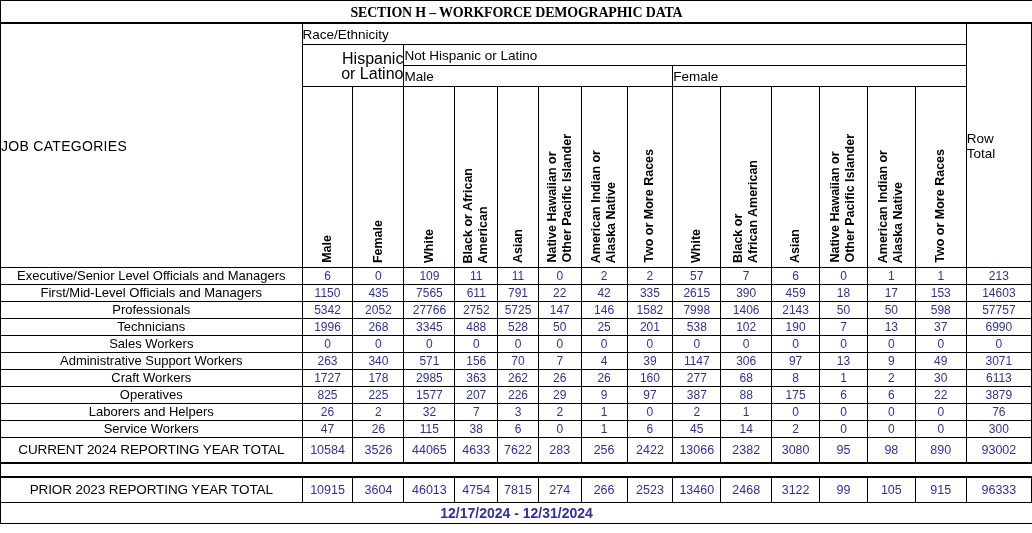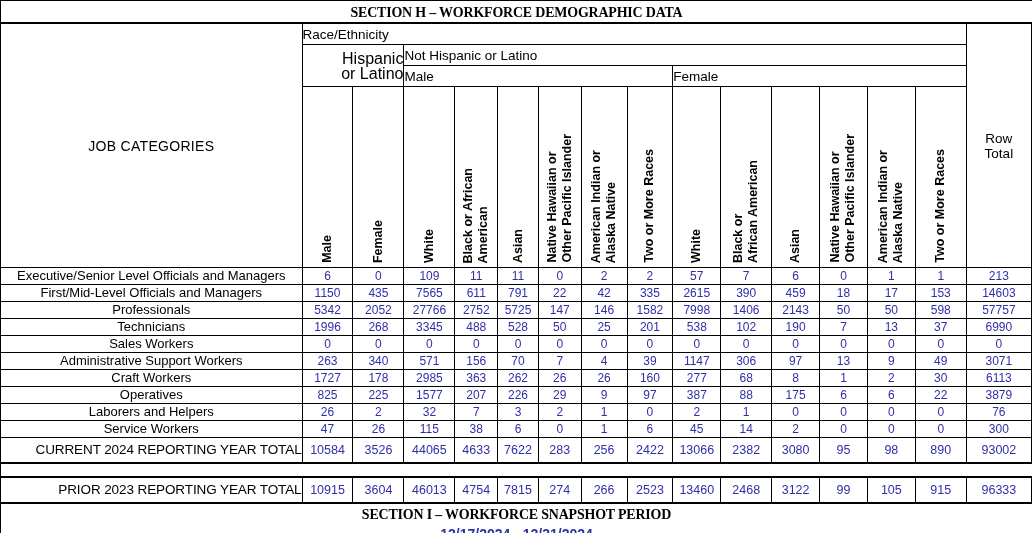--- a/index.html
+++ b/index.html
@@ -69,7 +69,7 @@
 
   
   .jobcat-head {
-    text-align: center;
+    text-align: left;
     font-weight: bold;
     font-size: 14px;
     letter-spacing: 0.3px;

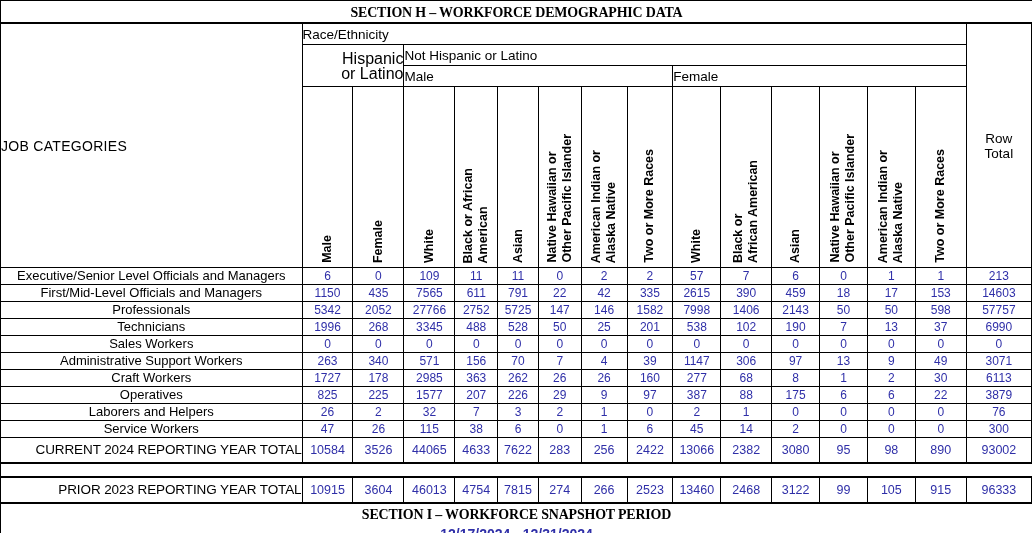--- a/index.html
+++ b/index.html
@@ -98,7 +98,7 @@
     letter-spacing: 0px;
   }
   .rowtotal-head {
-    text-align: center;
+    text-align: left;
     font-weight: bold;
     font-size: 13.5px;
     line-height: 15px;

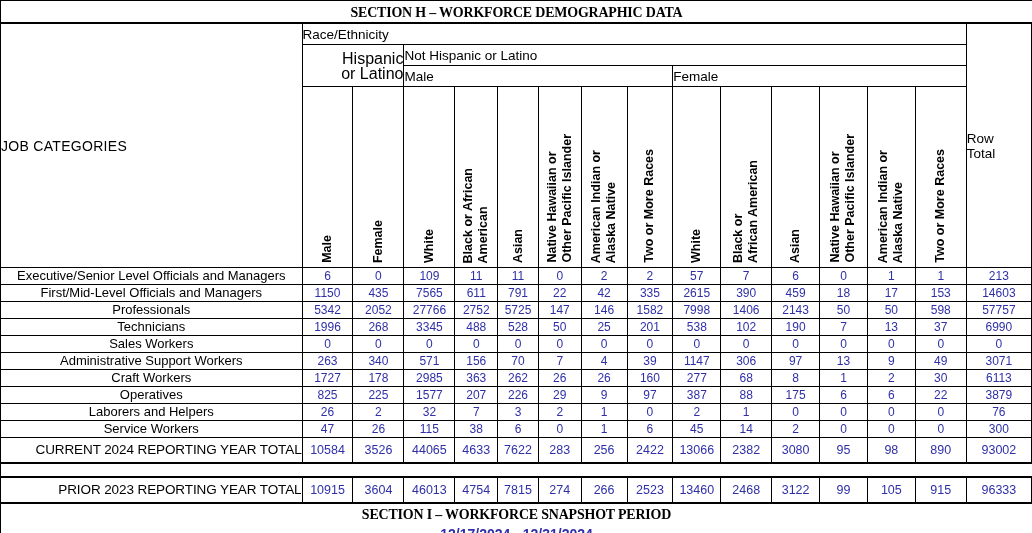--- a/index.html
+++ b/index.html
@@ -126,7 +126,7 @@
 
   
   .total-label {
-    text-align: right;
+    text-align: center;
     padding-right: 8px;
     font-weight: bold;
     font-size: 13.5px;

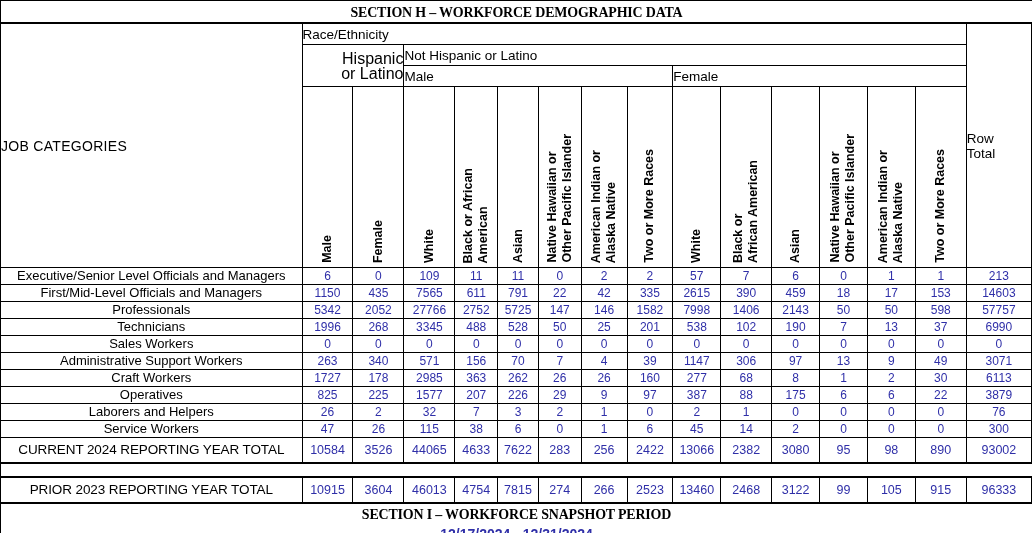--- a/index.html
+++ b/index.html
@@ -569,11 +569,6 @@
       </colgroup>
     <tbody>
       <tr>
-        <td style="border-bottom:none;">
-          <div class="section-title">SECTION I – WORKFORCE SNAPSHOT PERIOD</div>
-        </td>
-      </tr>
-      <tr>
         <td style="border-top:none;">
           <div class="snapshot-dates">12/17/2024 - 12/31/2024</div>
         </td>

